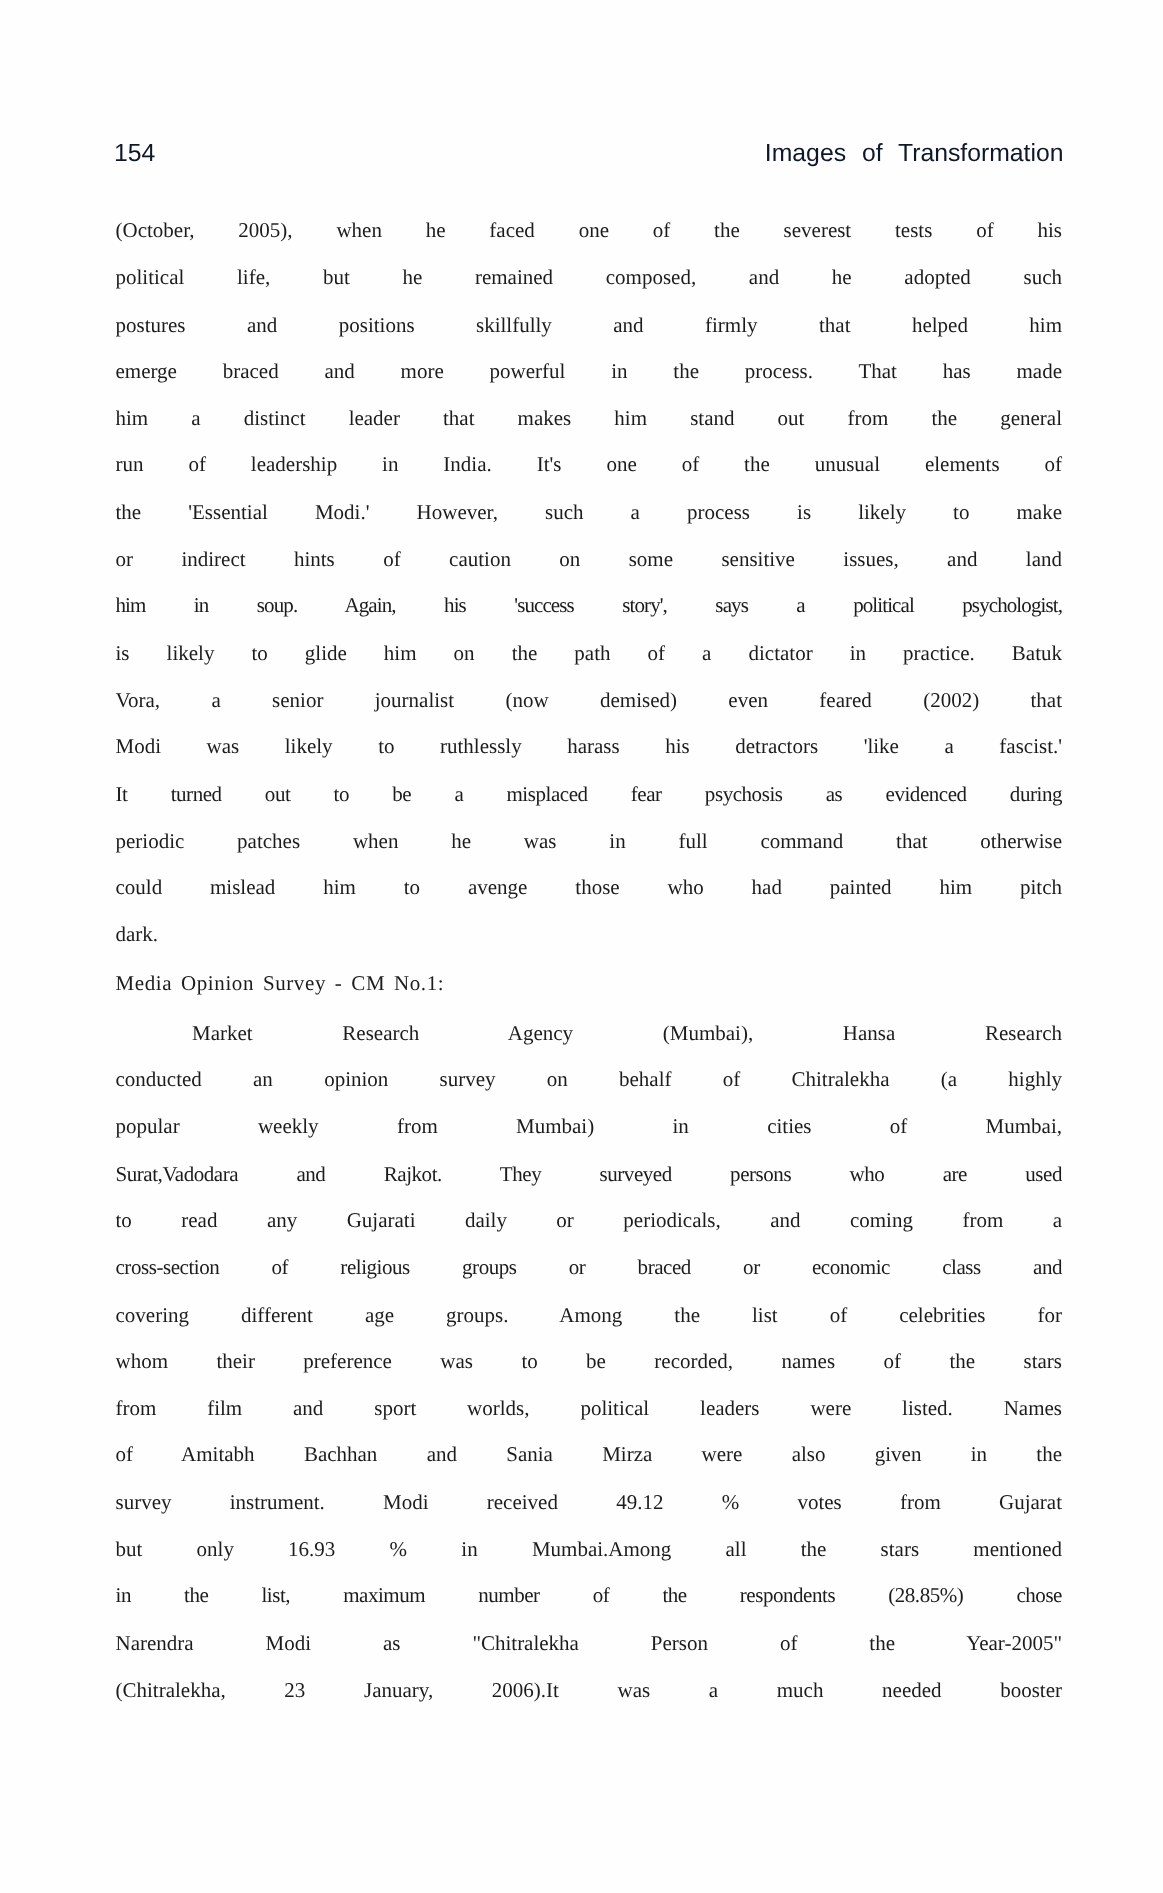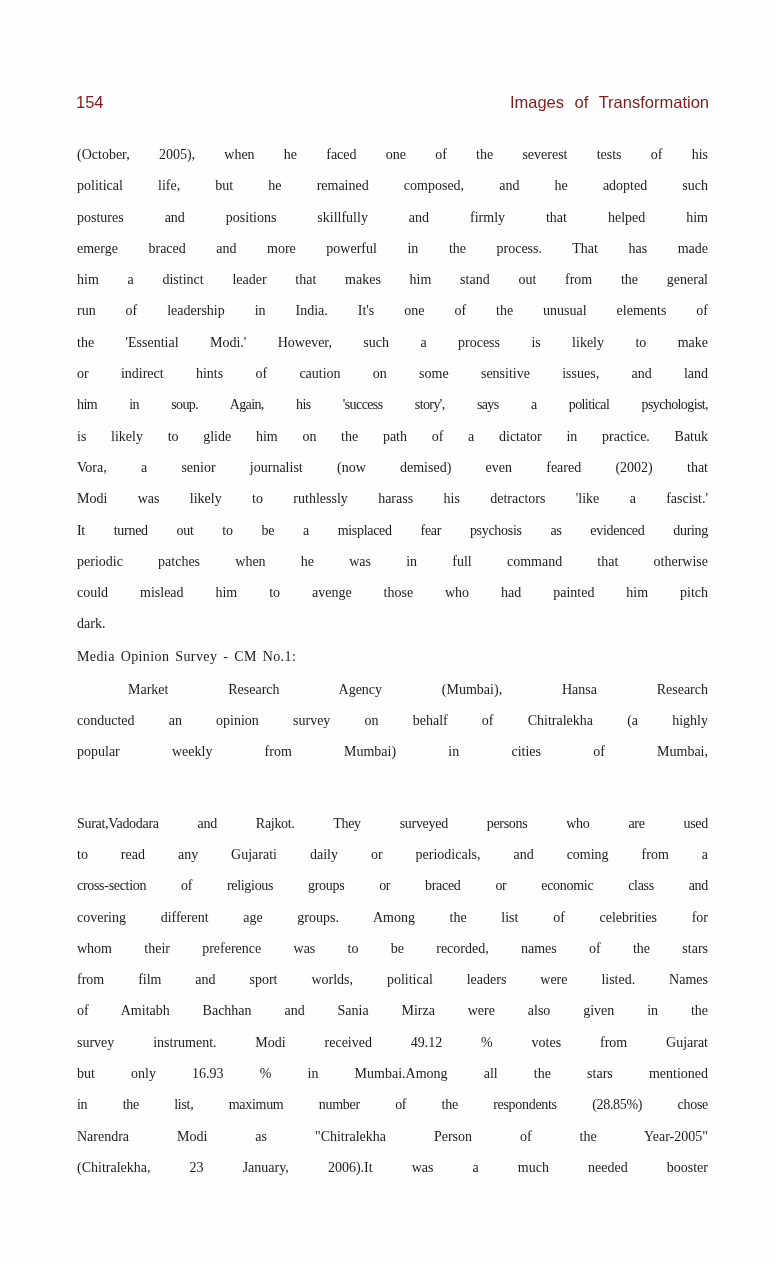--- a/index.html
+++ b/index.html
@@ -28,7 +28,7 @@
     height: 24px;
     font-family: "Liberation Sans", "DejaVu Sans", sans-serif;
     font-size: 16.5px;
-    color: #7f1d1d;
+    color: #0f172a;
   }
   .running-head .folio {
     position: absolute;

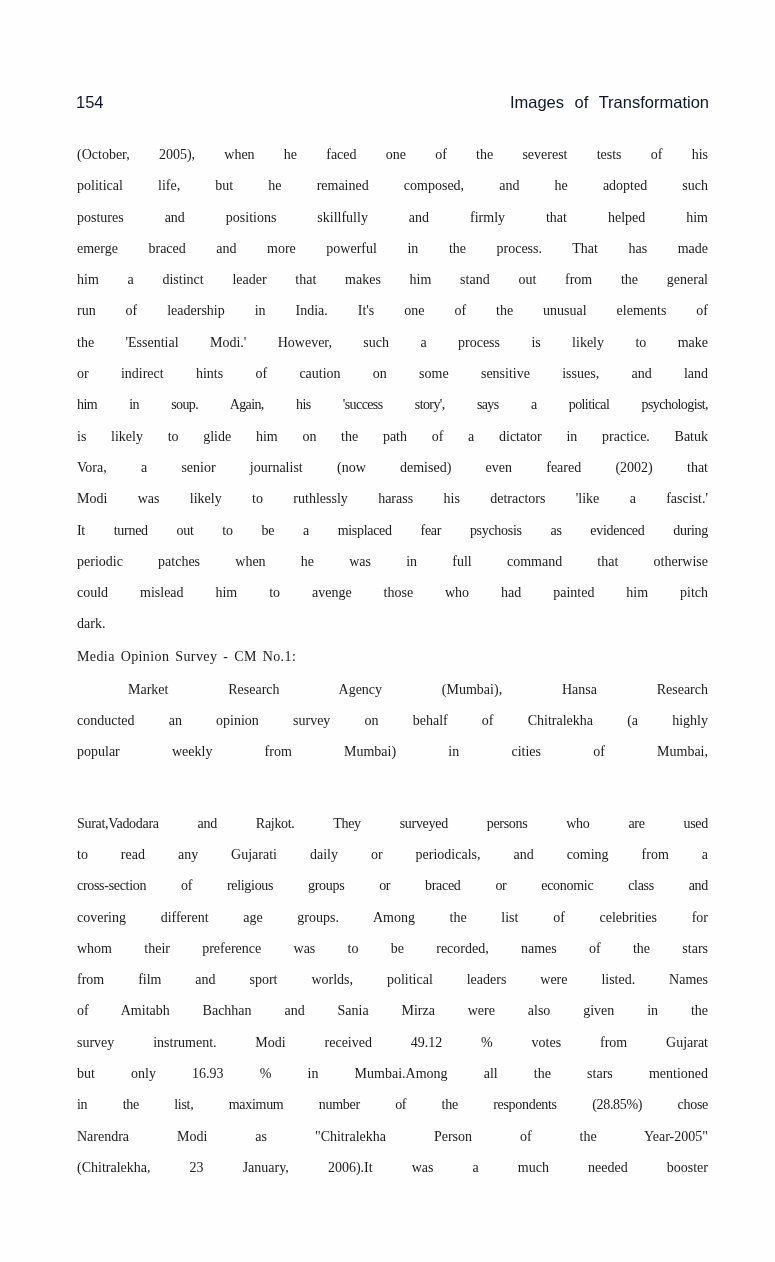--- a/index.html
+++ b/index.html
@@ -110,7 +110,7 @@
       <span class="line indent">Market Research Agency (Mumbai), Hansa Research</span>
       <span class="line">conducted an opinion survey on behalf of Chitralekha (a highly</span>
       <span class="line">popular weekly from Mumbai) in cities of Mumbai,</span>
-      <span class="line" style="letter-spacing:-0.3px;margin-top:40px;">Surat,Vadodara and Rajkot. They surveyed persons who are used</span>
+      <span class="line" style="letter-spacing:-0.3px;">Surat,Vadodara and Rajkot. They surveyed persons who are used</span>
       <span class="line">to read any Gujarati daily or periodicals, and coming from a</span>
       <span class="line" style="letter-spacing:-0.3px;">cross-section of religious groups or braced or economic class and</span>
       <span class="line">covering different age groups. Among the list of celebrities for</span>

